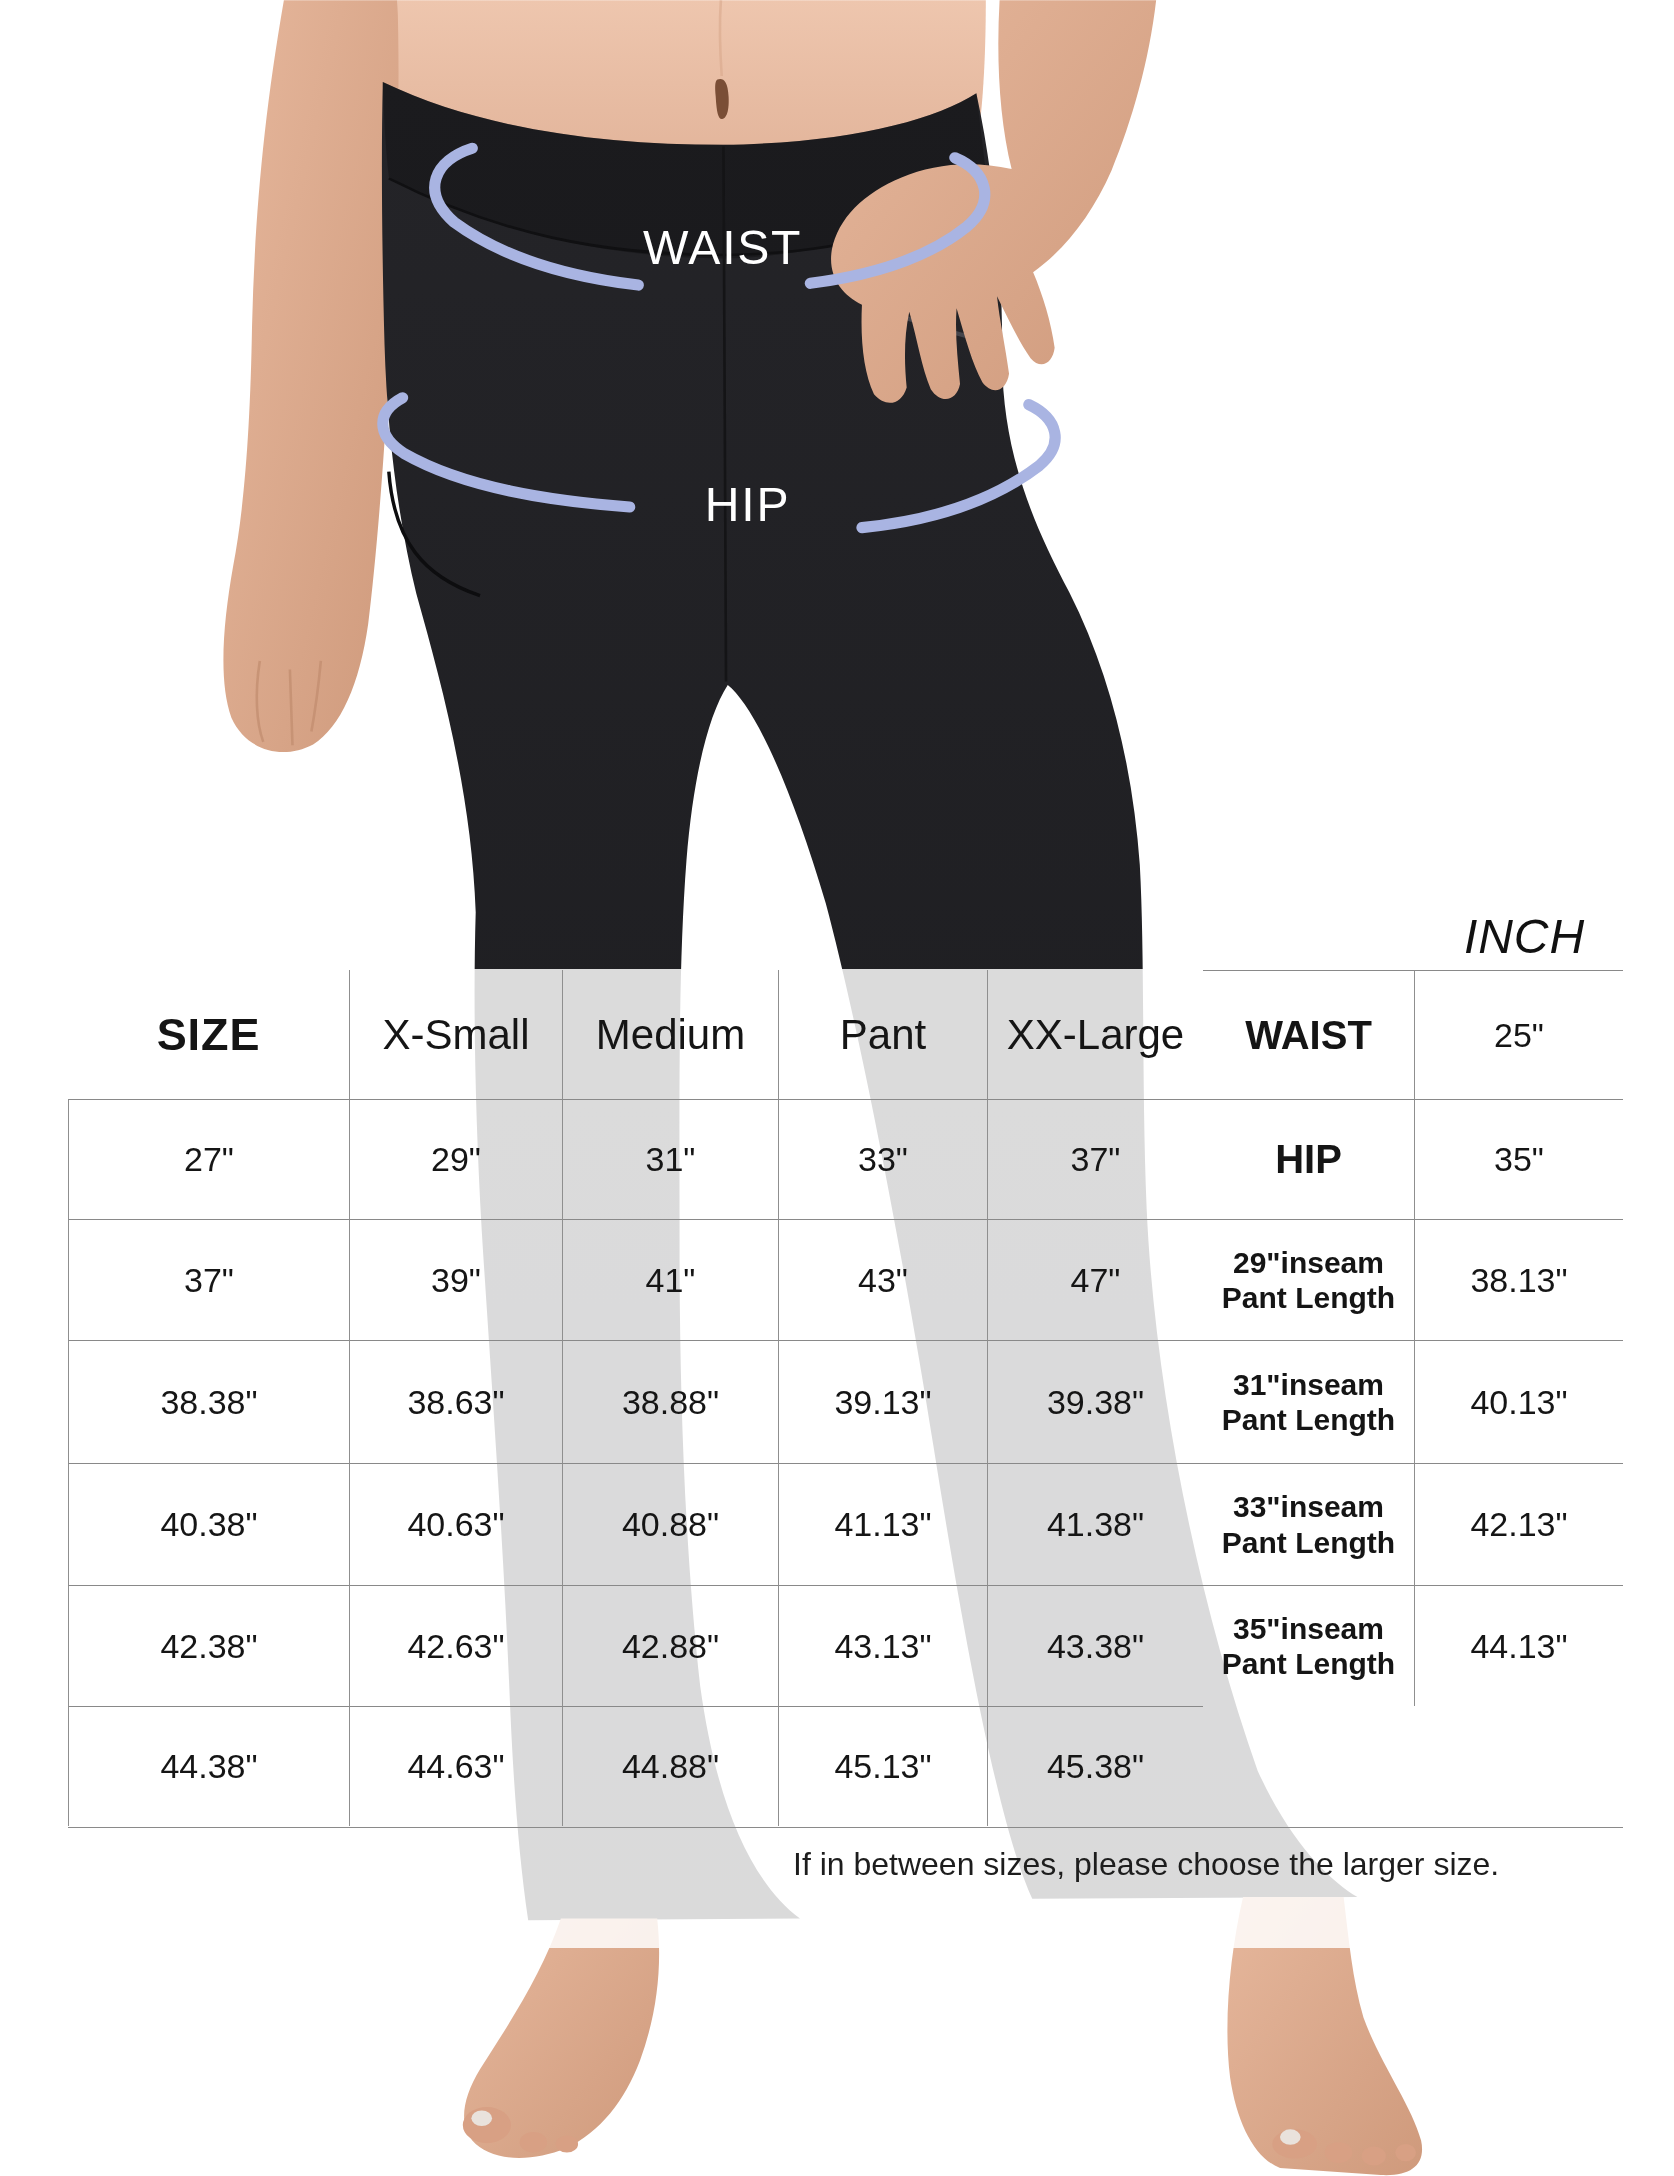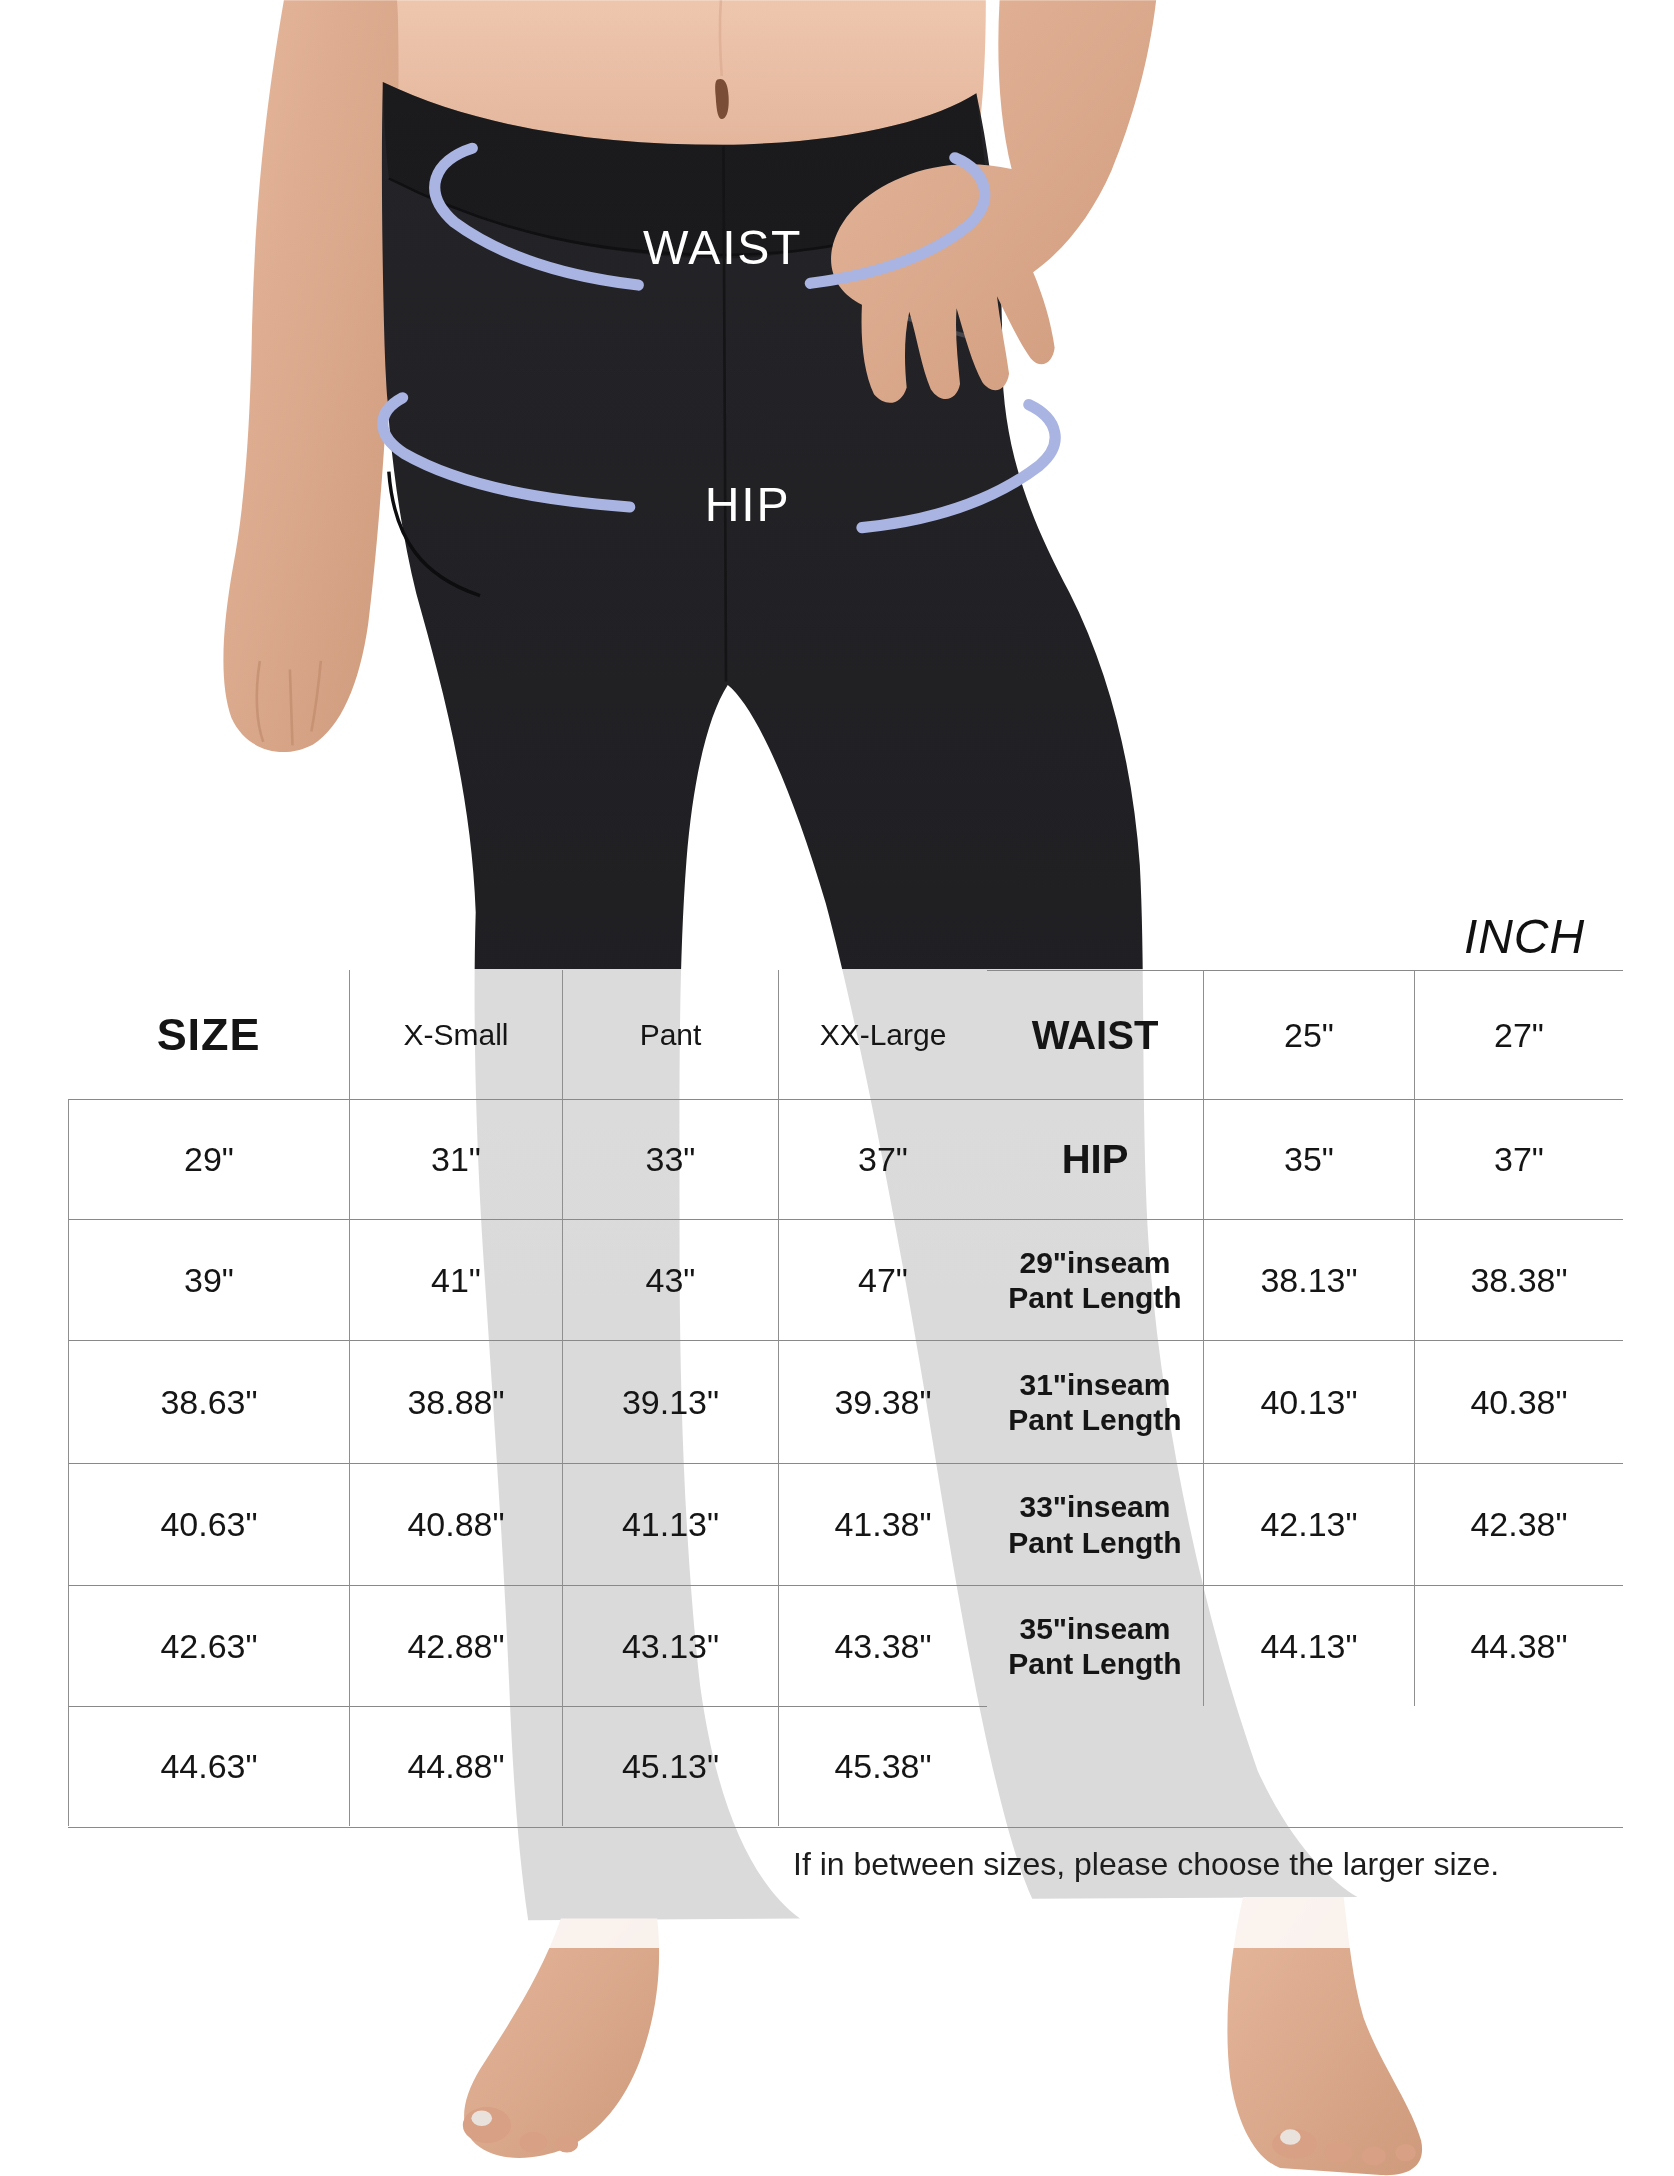--- a/index.html
+++ b/index.html
@@ -30,7 +30,7 @@
   .cell.c0{border-left:none;}
   .cell.r0{border-top:none;}
   .cell.corner{font-size:45px;font-weight:bold;letter-spacing:0.9px;}
-  .cell.colhead{font-size:30px;}
+  .cell.colhead{font-size:42px;}
   .cell.rowlabel{font-size:40px;font-weight:bold;}
   .cell.rowlabel.small{font-size:30px;line-height:1.18;}
   .cell.val{font-size:34px;}

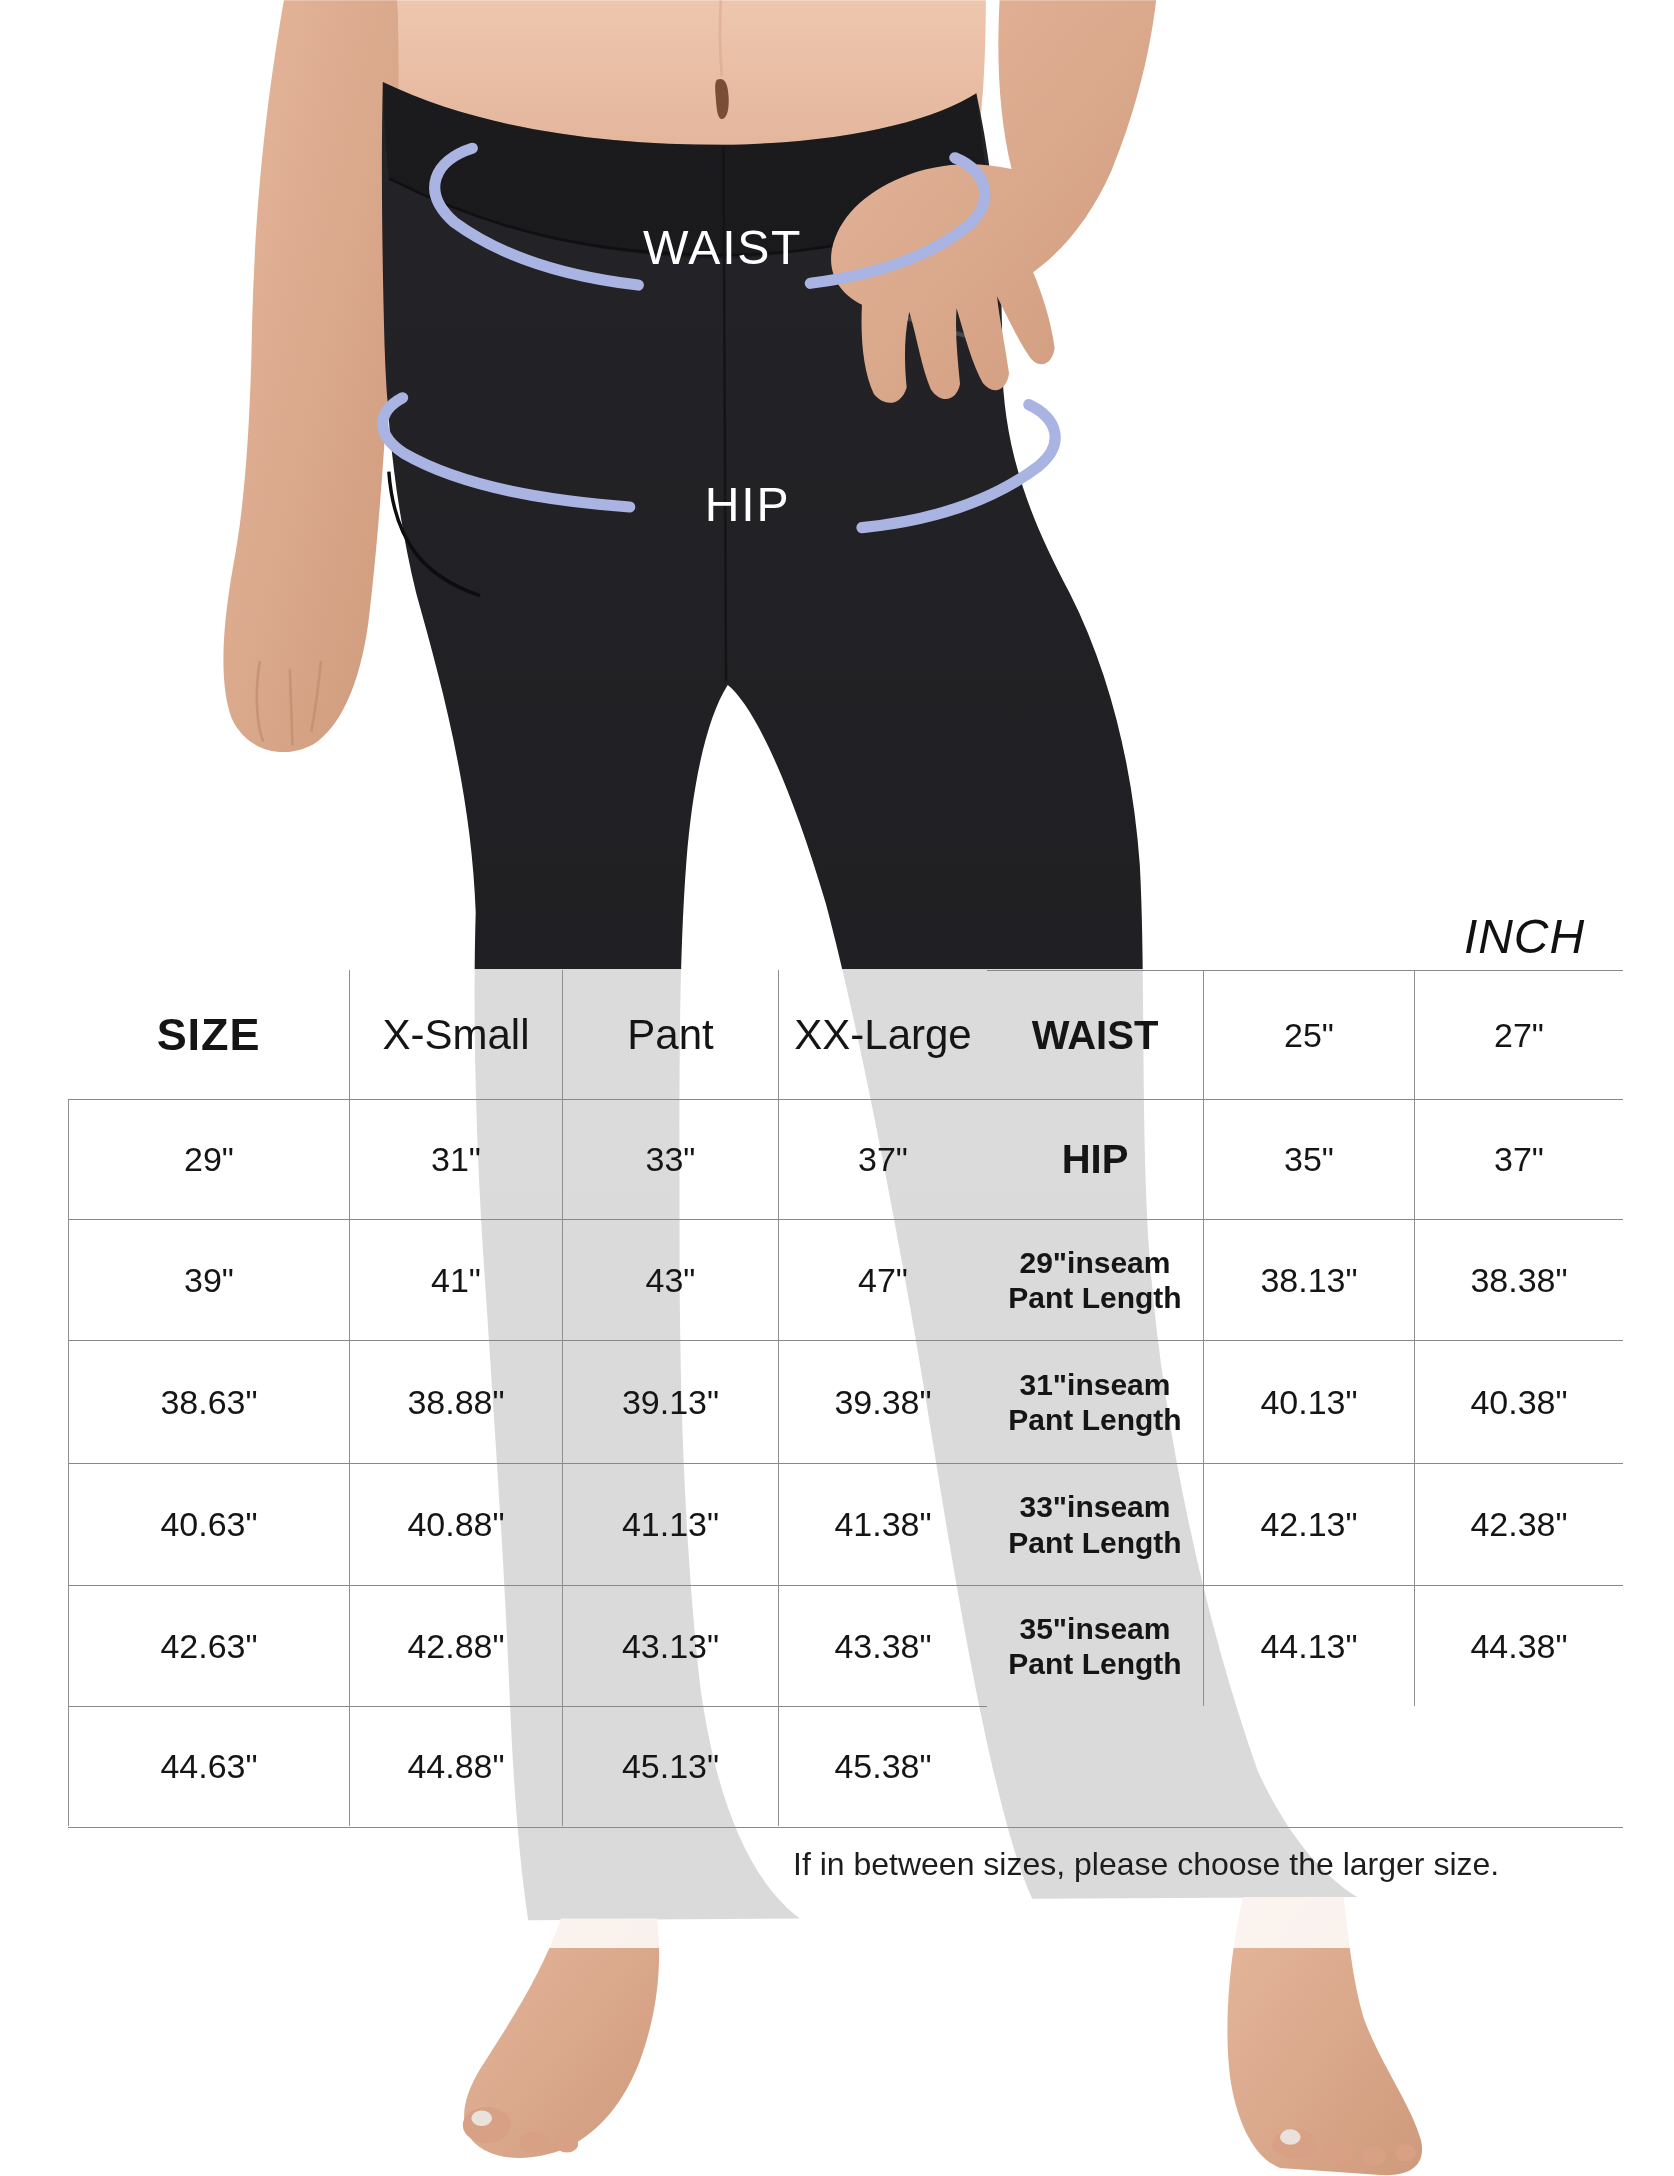--- a/index.html
+++ b/index.html
@@ -158,6 +158,7 @@
 <div class="size-table">
     <div class="cell c0 r0 corner">SIZE</div>
     <div class="cell r0 colhead">X-Small</div>
+    <div class="cell r0 colhead">Medium</div>
     <div class="cell r0 colhead">Pant</div>
     <div class="cell r0 colhead">XX-Large</div>
     <div class="cell c0 rowlabel">

